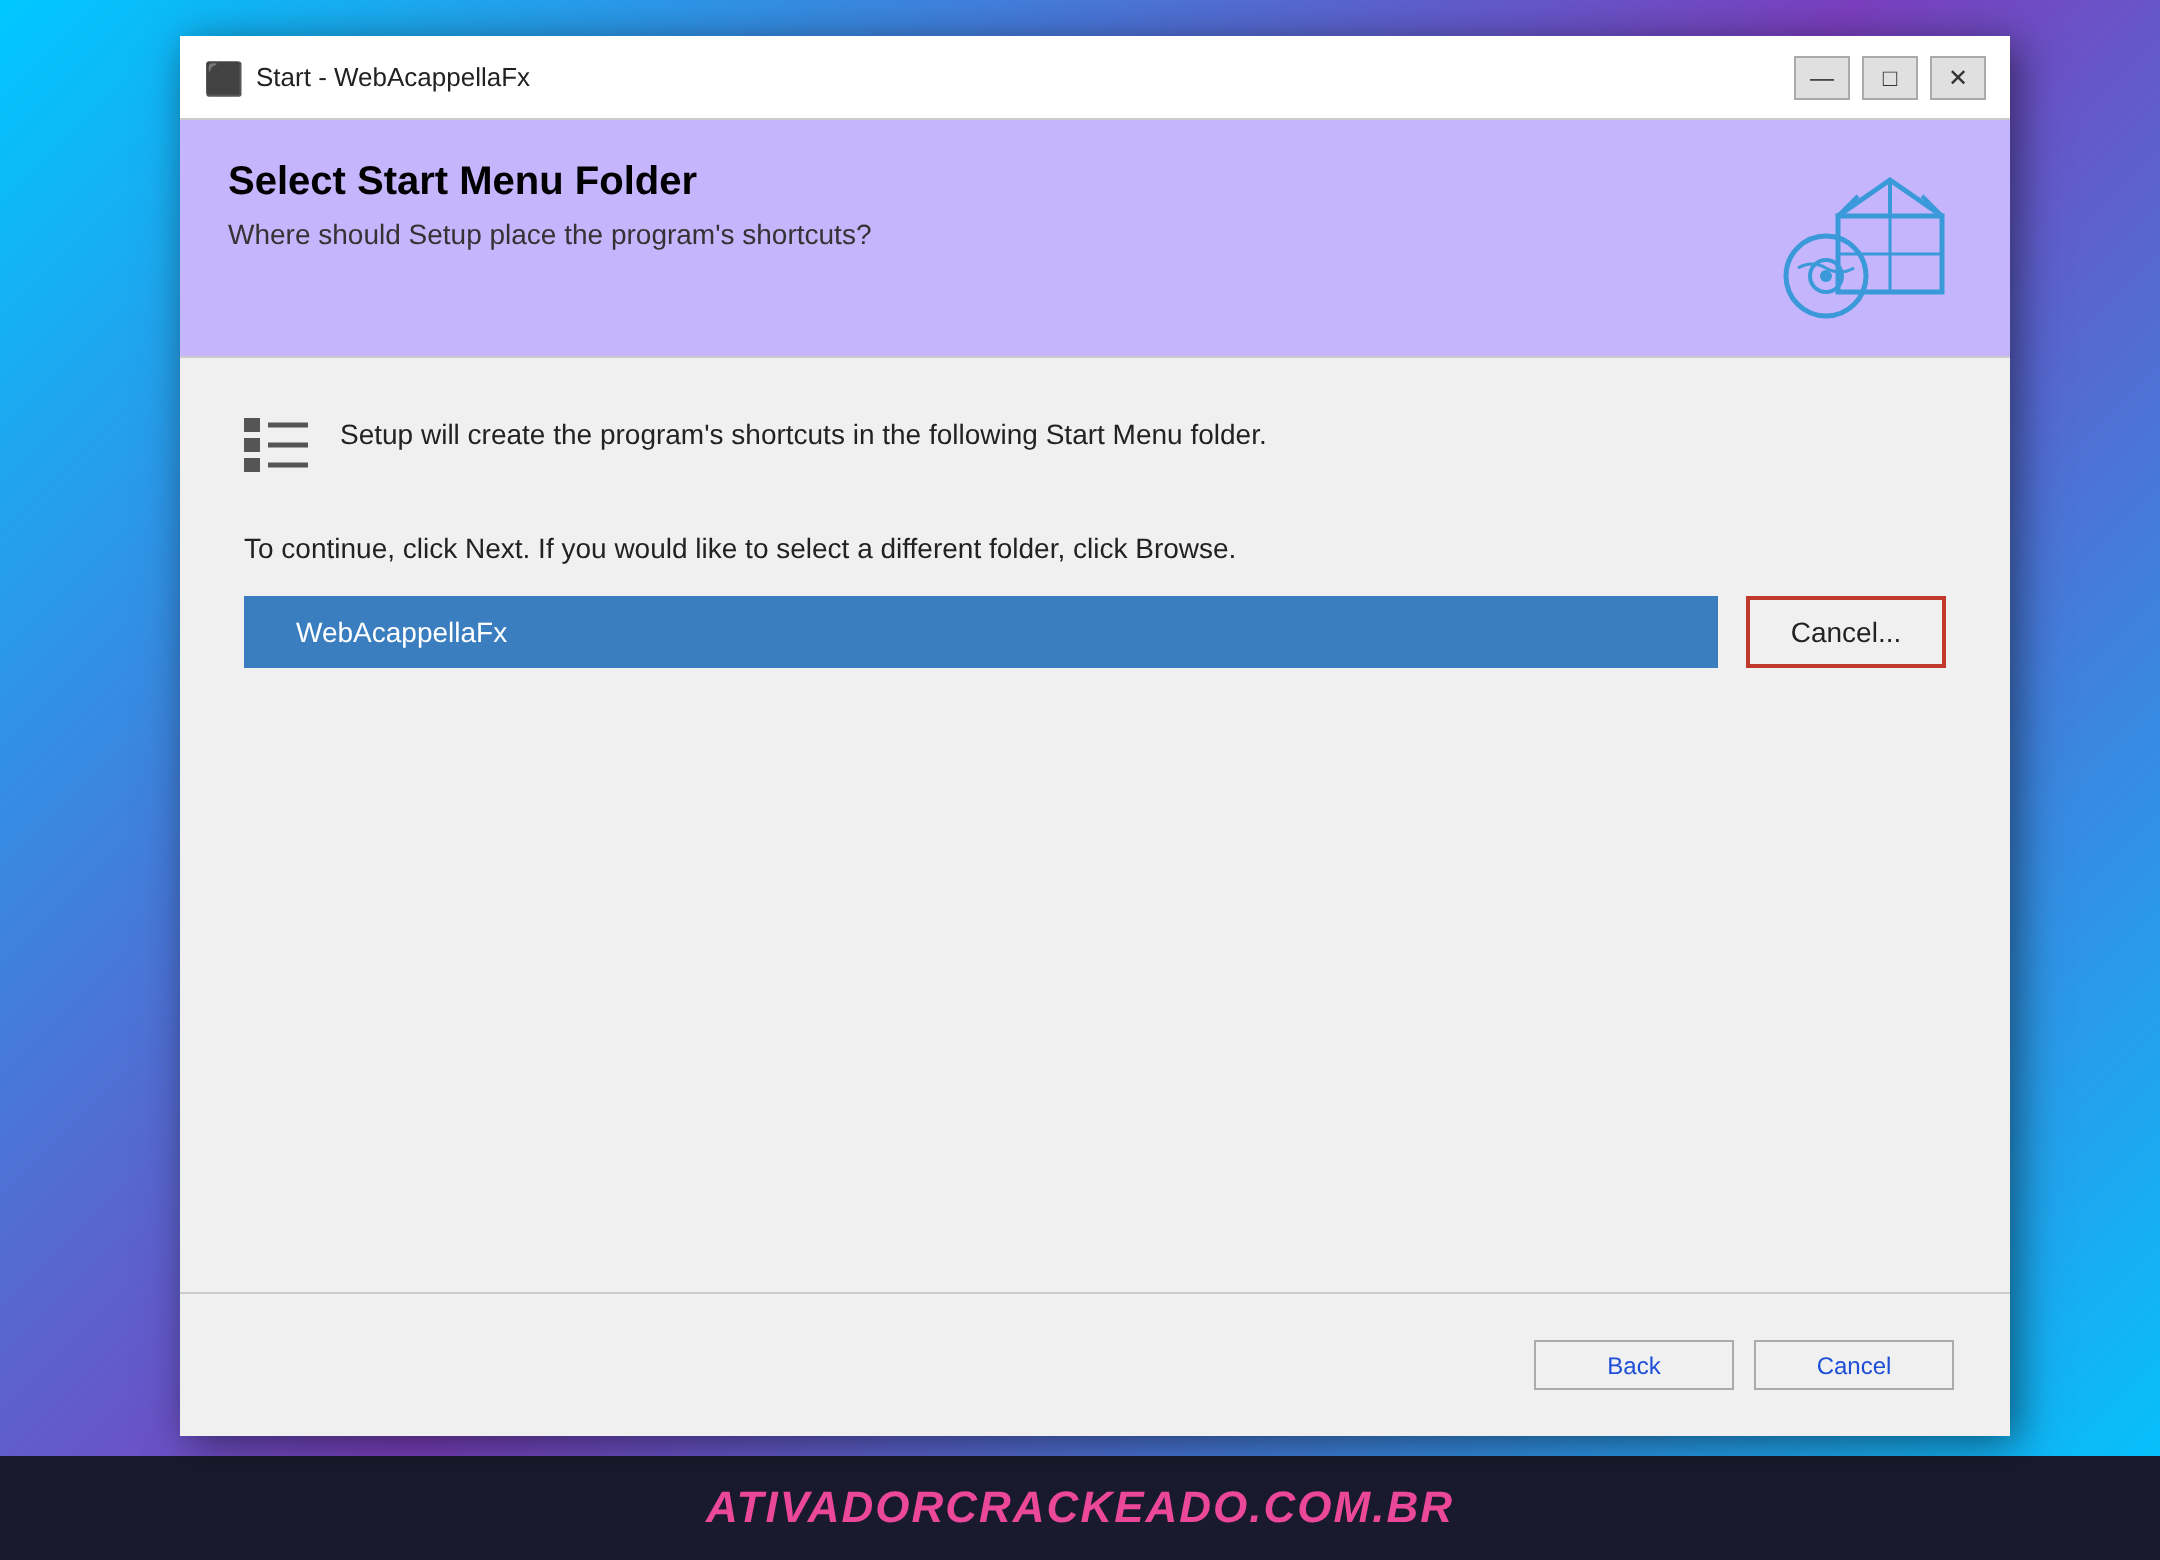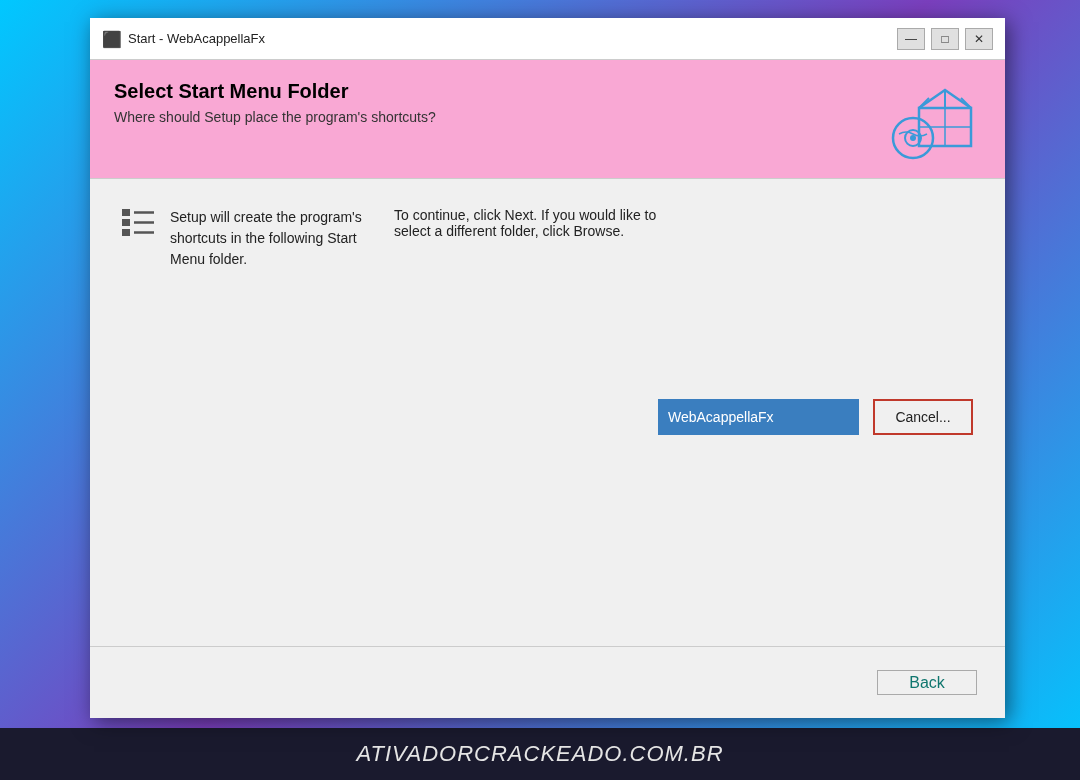--- a/index.html
+++ b/index.html
@@ -138,7 +138,7 @@
 
     
     .dialog-header {
-      background: #f9a8d4;
+      background: #c4b5fd;
       padding: 20px 24px 18px 24px;
       border-bottom: 1px solid #ccc;
       display: flex;

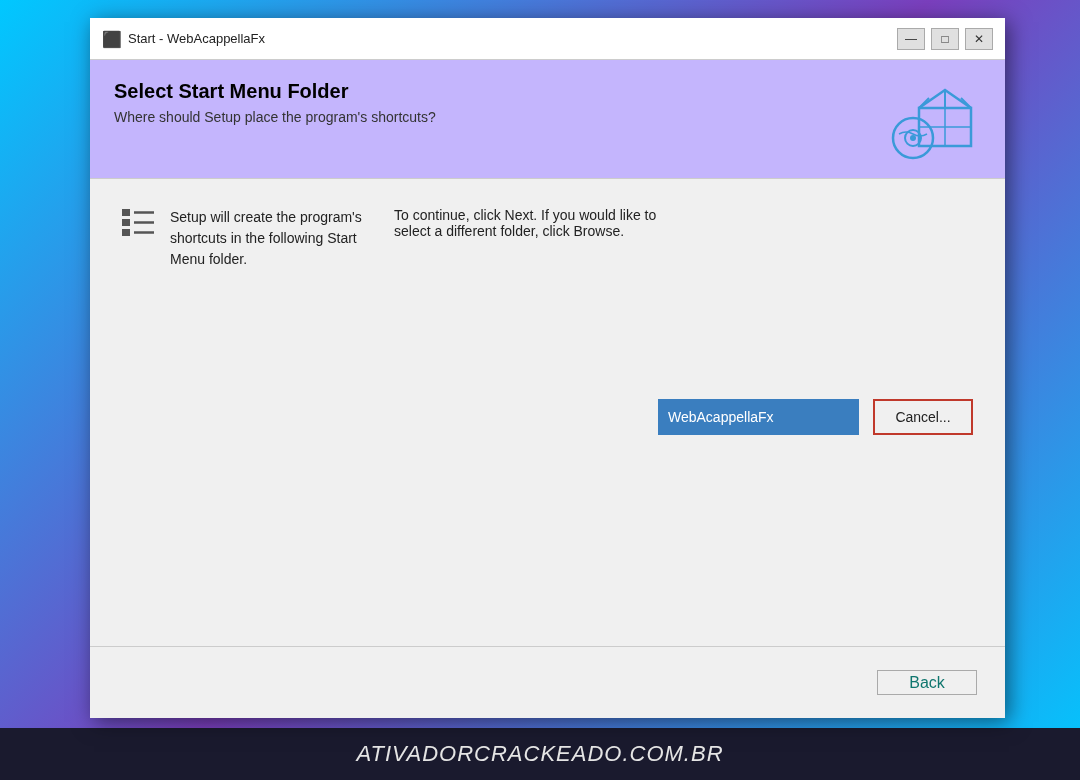--- a/index.html
+++ b/index.html
@@ -194,7 +194,7 @@
       padding: 28px 32px 20px 32px;
       background: #f0f0f0;
       display: flex;
-      flex-direction: row;
+      flex-direction: column;
     }
 
     .info-row {

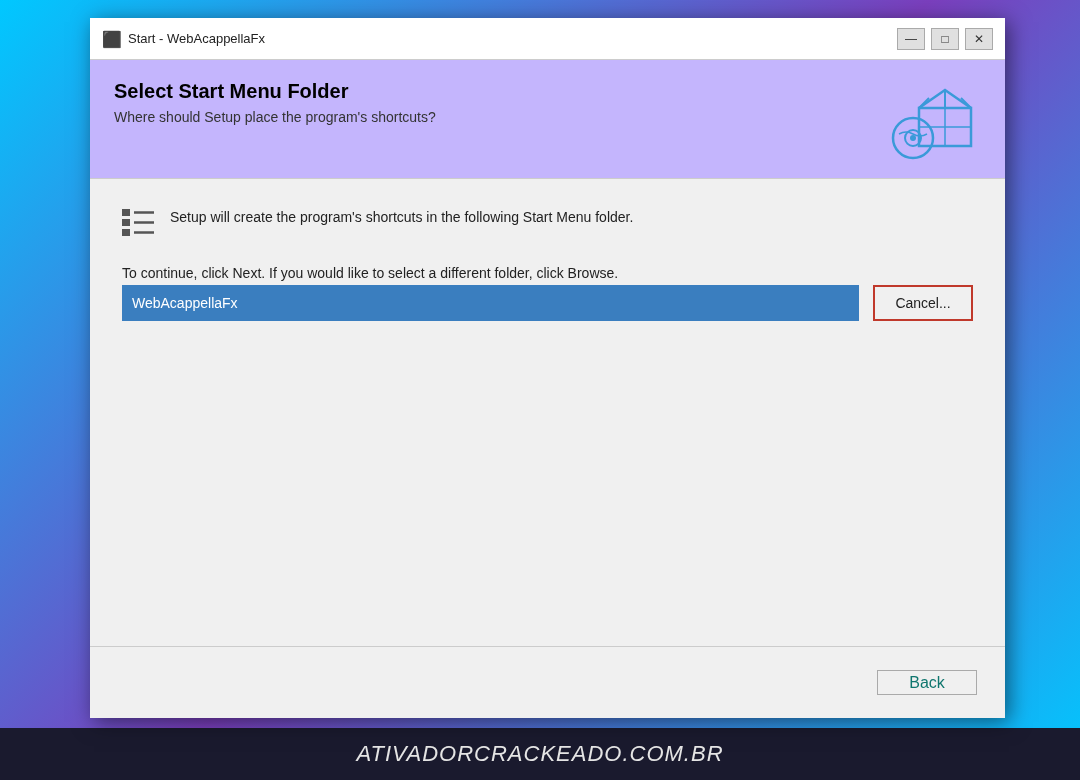--- a/index.html
+++ b/index.html
@@ -218,7 +218,7 @@
     .instruction-text {
       font-size: 14px;
       color: #222;
-      margin-bottom: 4px;
+      margin-bottom: 16px;
     }
 
     .folder-input-row {

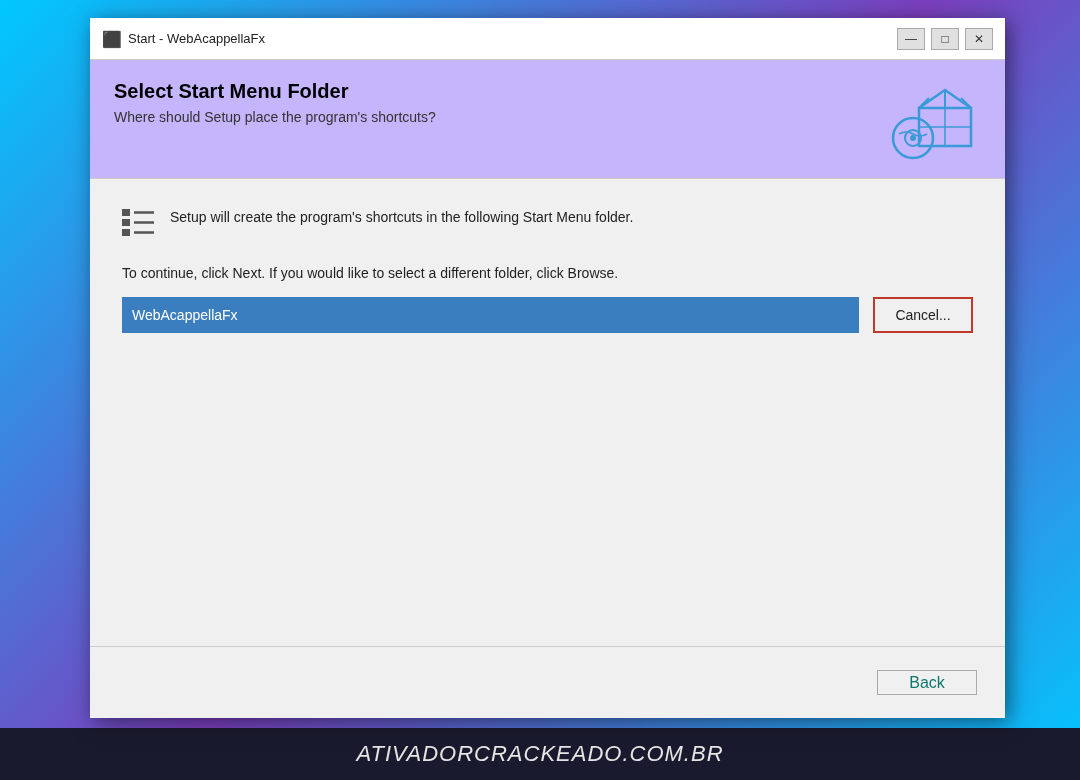--- a/index.html
+++ b/index.html
@@ -232,7 +232,7 @@
       height: 36px;
       border: 2px solid #3a7ebf;
       background: #fff;
-      padding: 0 8px;
+      padding: 0 24px;
       font-size: 14px;
       color: #000;
       outline: none;

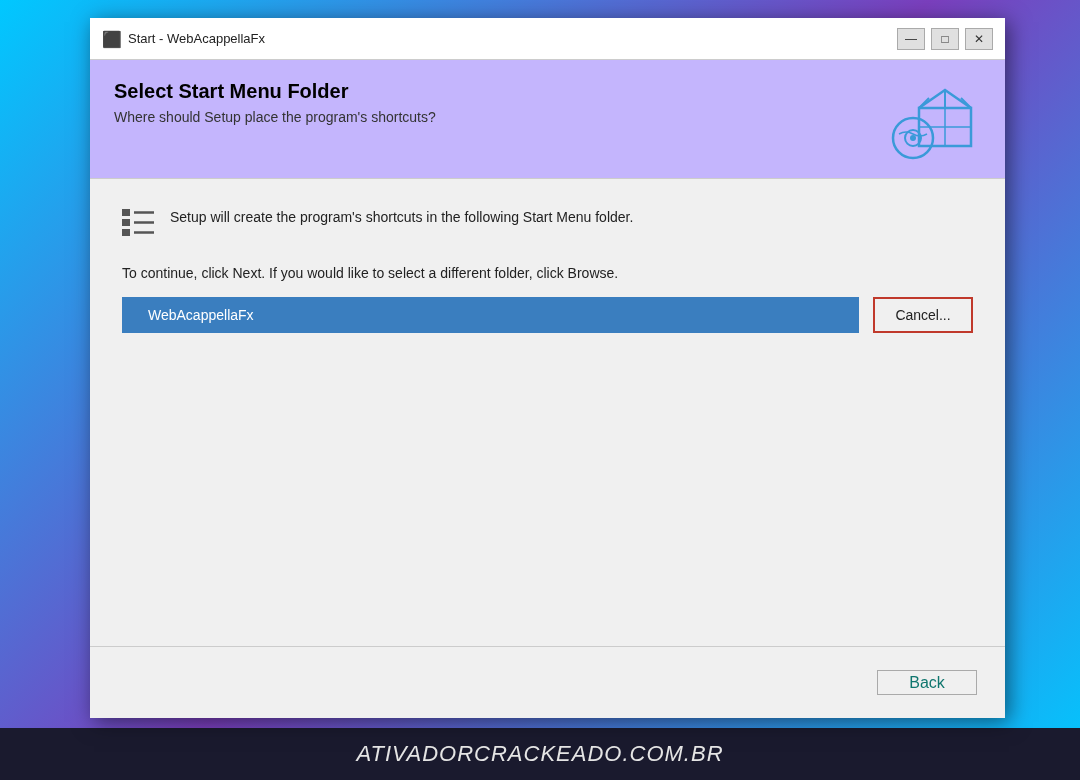--- a/index.html
+++ b/index.html
@@ -273,9 +273,9 @@
       padding: 0 20px;
       background: #f0f0f0;
       border: 1px solid #aaa;
-      font-size: 16px;
+      font-size: 12px;
       cursor: pointer;
-      color: #0f766e;
+      color: #1d4ed8;
     }
 
     .footer-btn.next-btn {

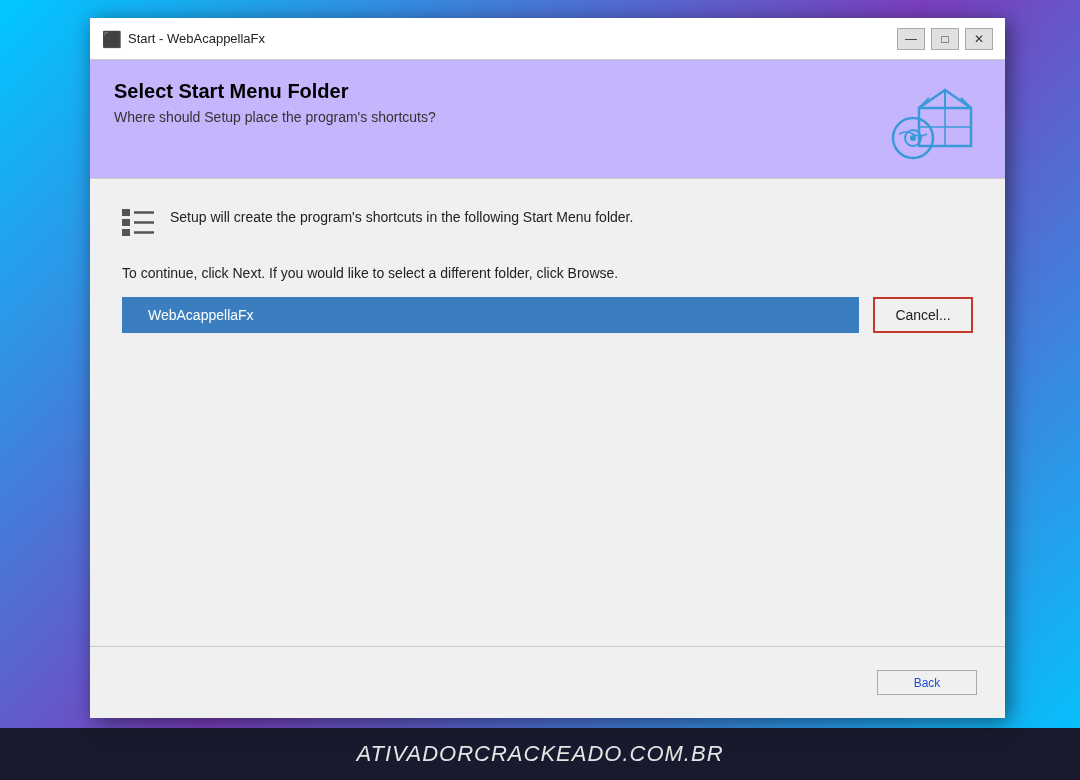--- a/index.html
+++ b/index.html
@@ -362,6 +362,7 @@
 
   <div class="dialog-footer">
     <button class="footer-btn">Back</button>
+    <button class="footer-btn">Cancel</button>
   </div>
 
 </div>

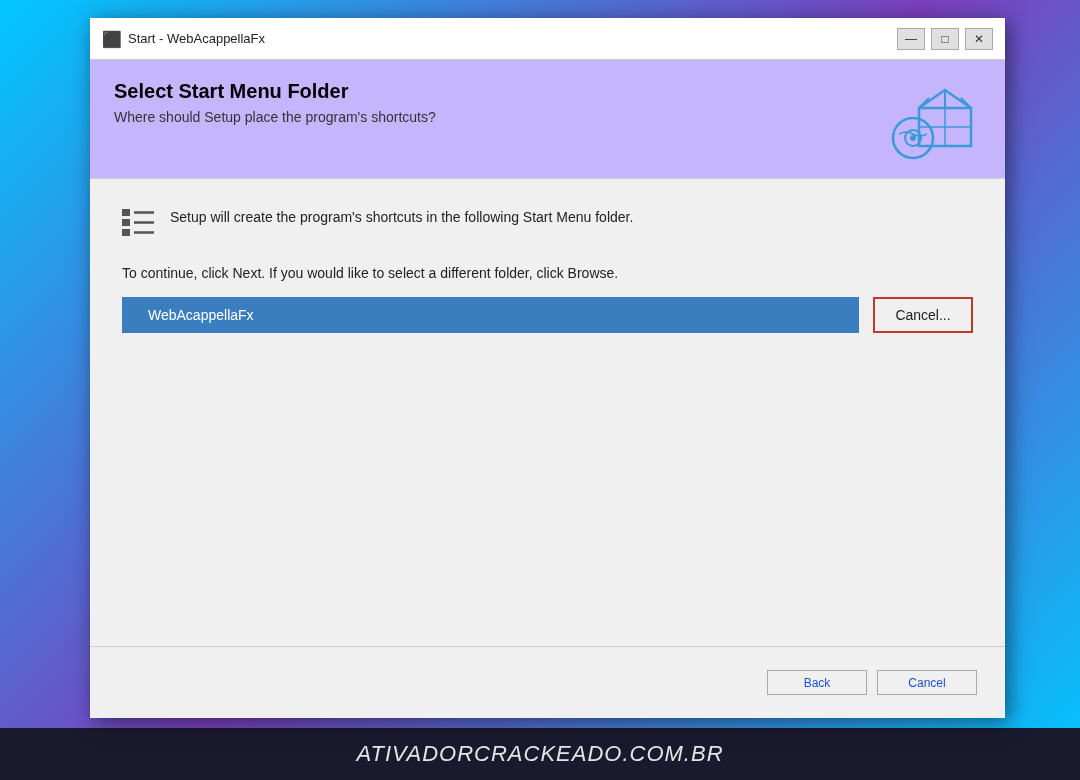--- a/index.html
+++ b/index.html
@@ -68,8 +68,8 @@
 
     .bottom-banner-text {
       font-size: 22px;
-      font-weight: 400;
-      color: #e5e5e5;
+      font-weight: 700;
+      color: #ec4899;
       letter-spacing: 1px;
       font-style: italic;
     }

